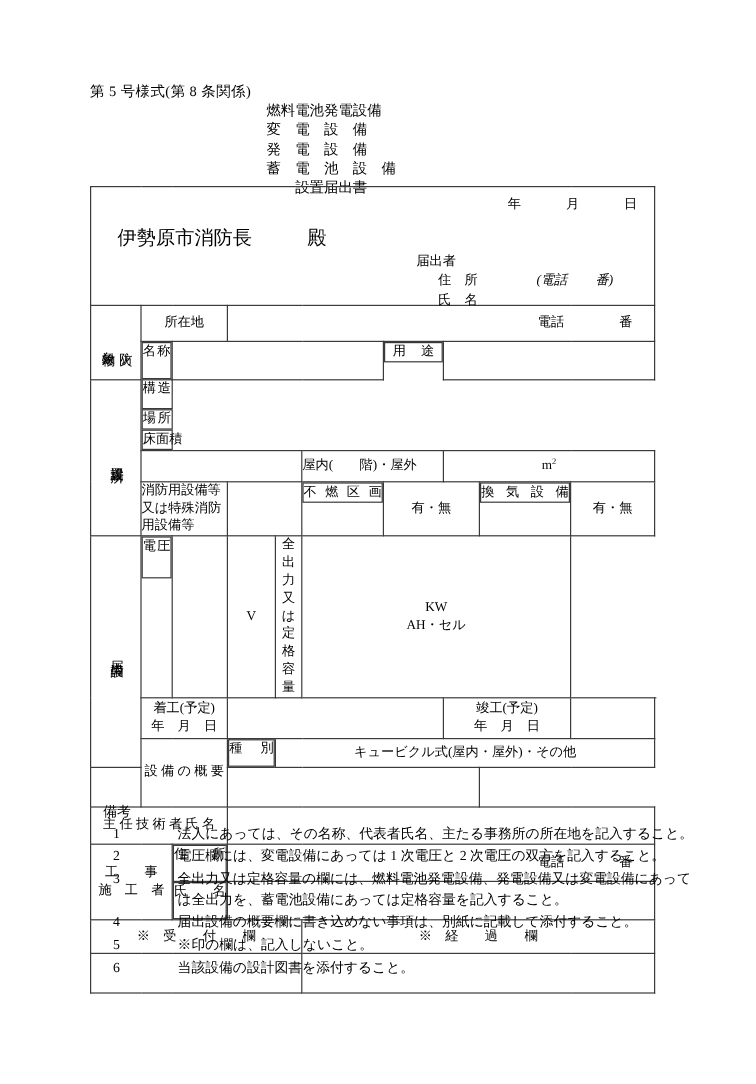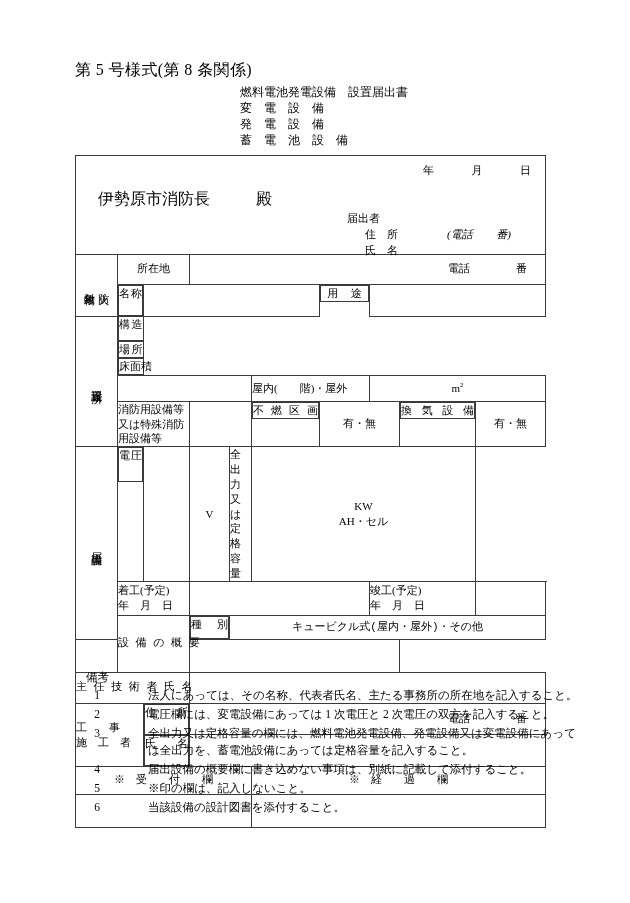--- a/index.html
+++ b/index.html
@@ -27,8 +27,8 @@
   .form-no {
     position: absolute;
     left: 75px;
-    top: 60px;
-    font-size: 16px;
+    top: 68px;
+    font-size: 12px;
     letter-spacing: 0.4px;
     white-space: nowrap;
   }

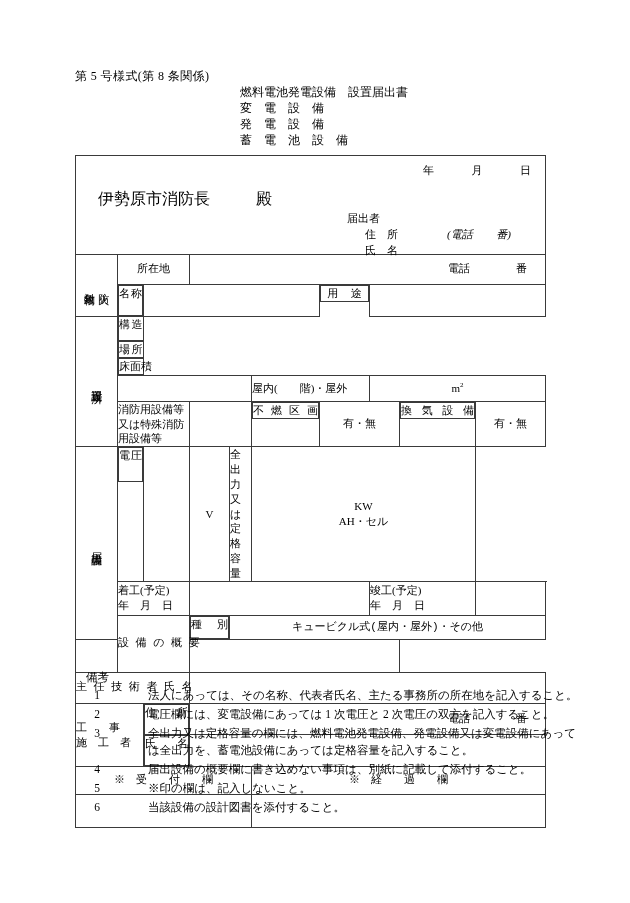--- a/index.html
+++ b/index.html
@@ -35,11 +35,11 @@
 
   .title-block {
     position: absolute;
-    left: 240px;
+    left: 222px;
     top: 84px;
     display: flex;
-    flex-direction: row;
-    align-items: flex-start;
+    flex-direction: column;
+    align-items: center;
   }
   .title-stack {
     display: flex;

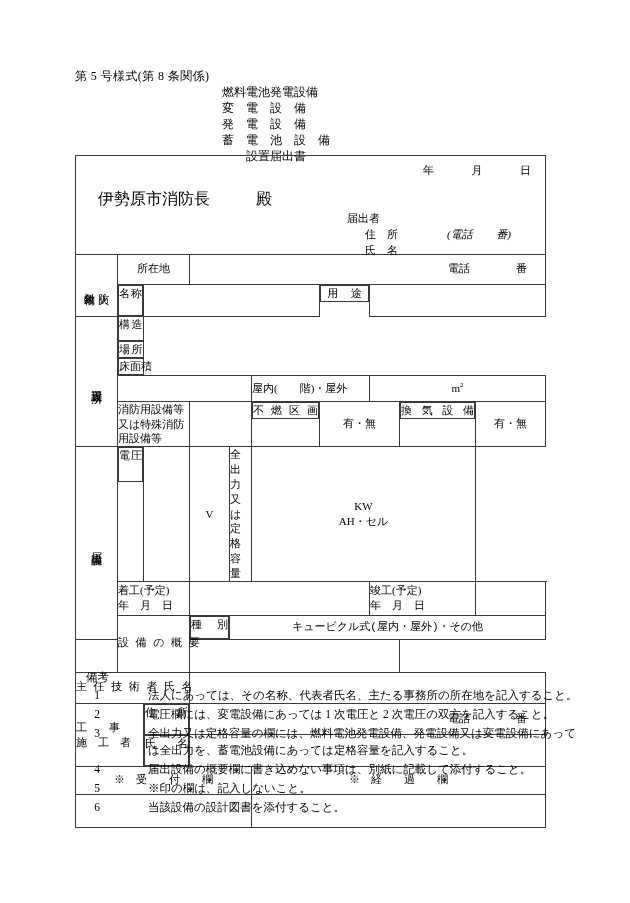--- a/index.html
+++ b/index.html
@@ -112,7 +112,7 @@
   .center { text-align: center; }
   .right { text-align: center; }
   .left { text-align: center; }
-  .nowrap { white-space: nowrap; font-family: Liberation Mono, monospace; }
+  .nowrap { white-space: nowrap; }
 
   .multi {
     padding: 3px 5px;

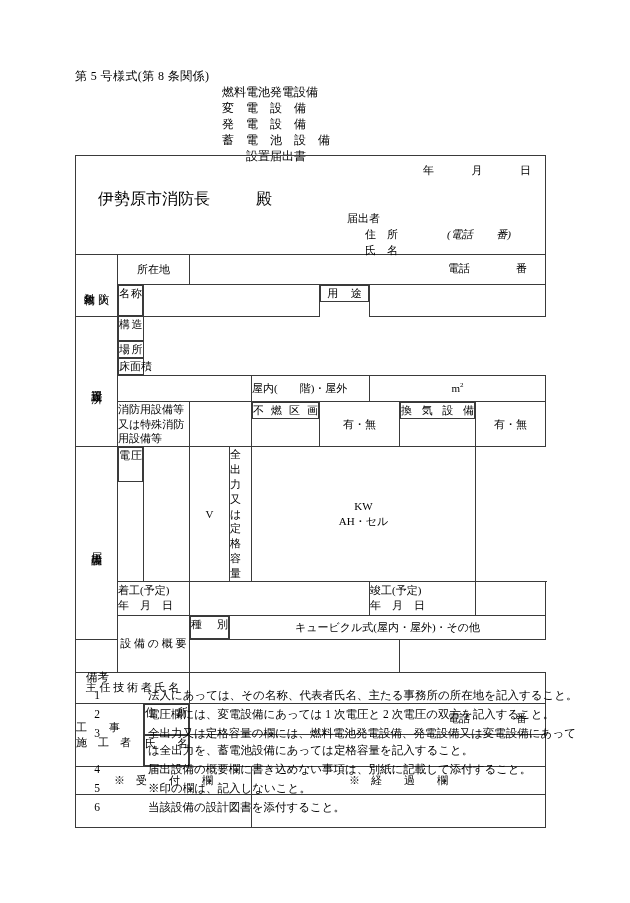--- a/index.html
+++ b/index.html
@@ -165,7 +165,6 @@
     justify-content: flex-end;
     gap: 46px;
     padding-right: 18px;
-    font-family: Liberation Mono, monospace;
   }
 
   .sup2 { font-size: 7px; vertical-align: super; }

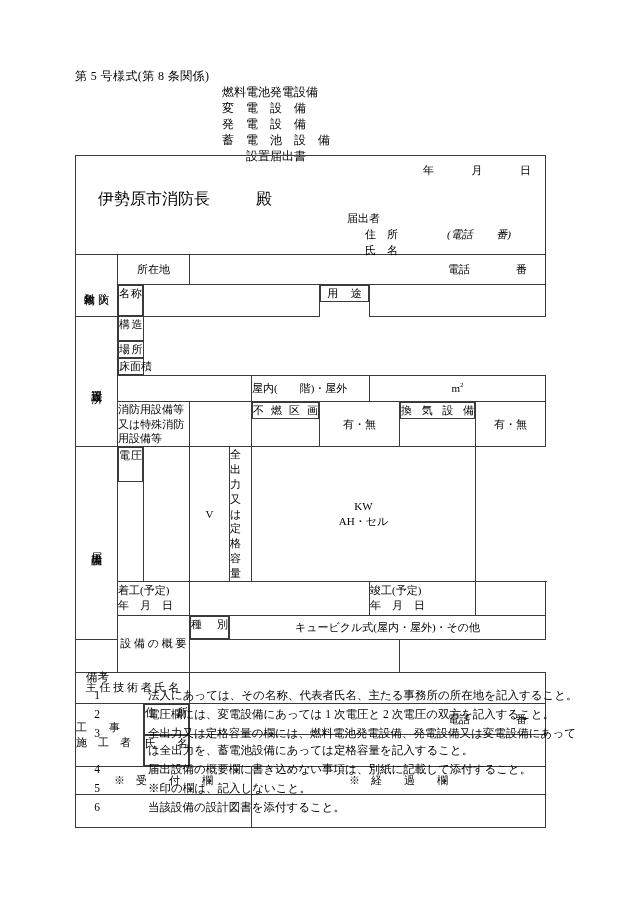--- a/index.html
+++ b/index.html
@@ -122,7 +122,7 @@
   .twoline {
     padding: 2px 5px;
     line-height: 1.35;
-    text-align: left;
+    text-align: center;
   }
 
   

